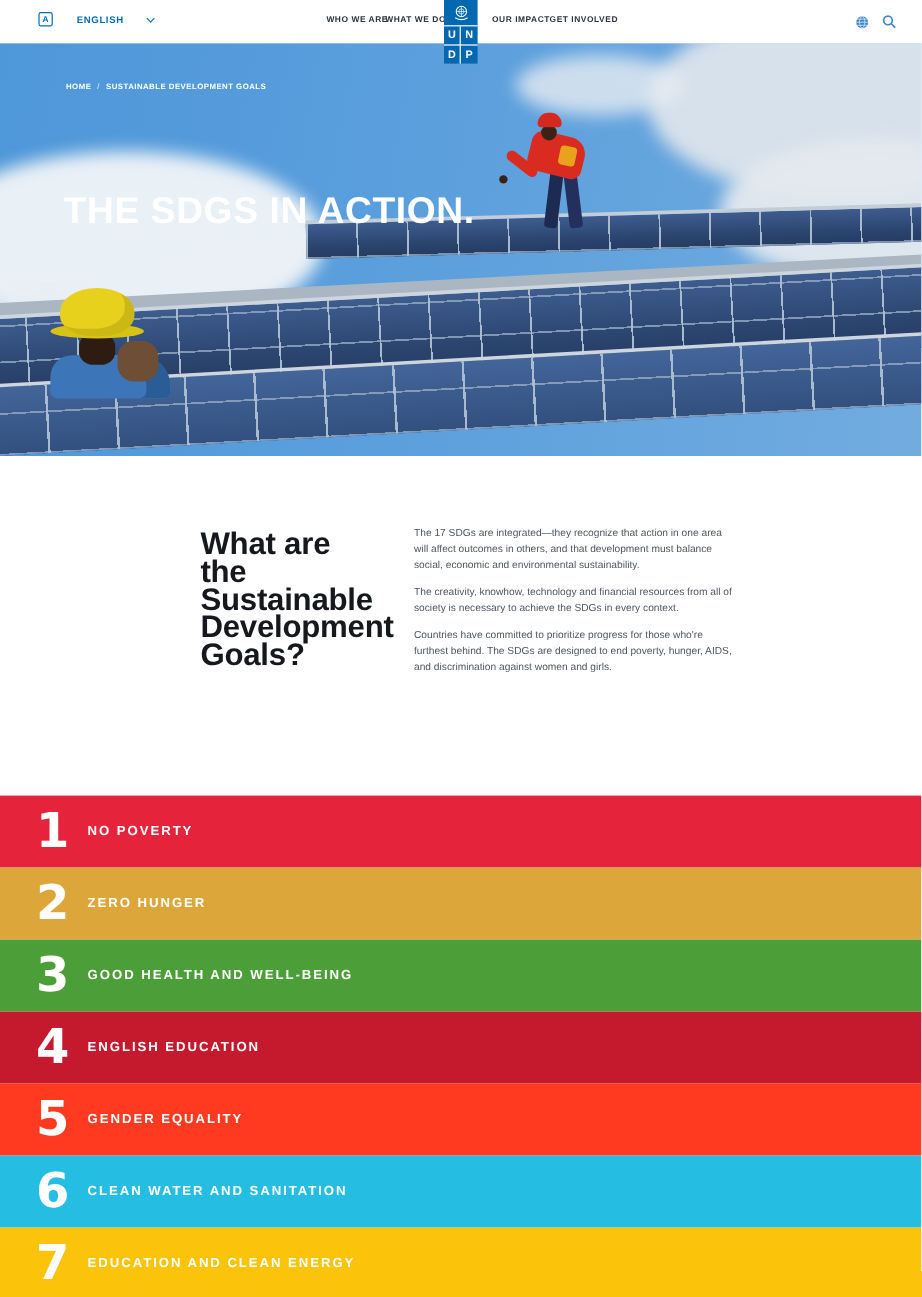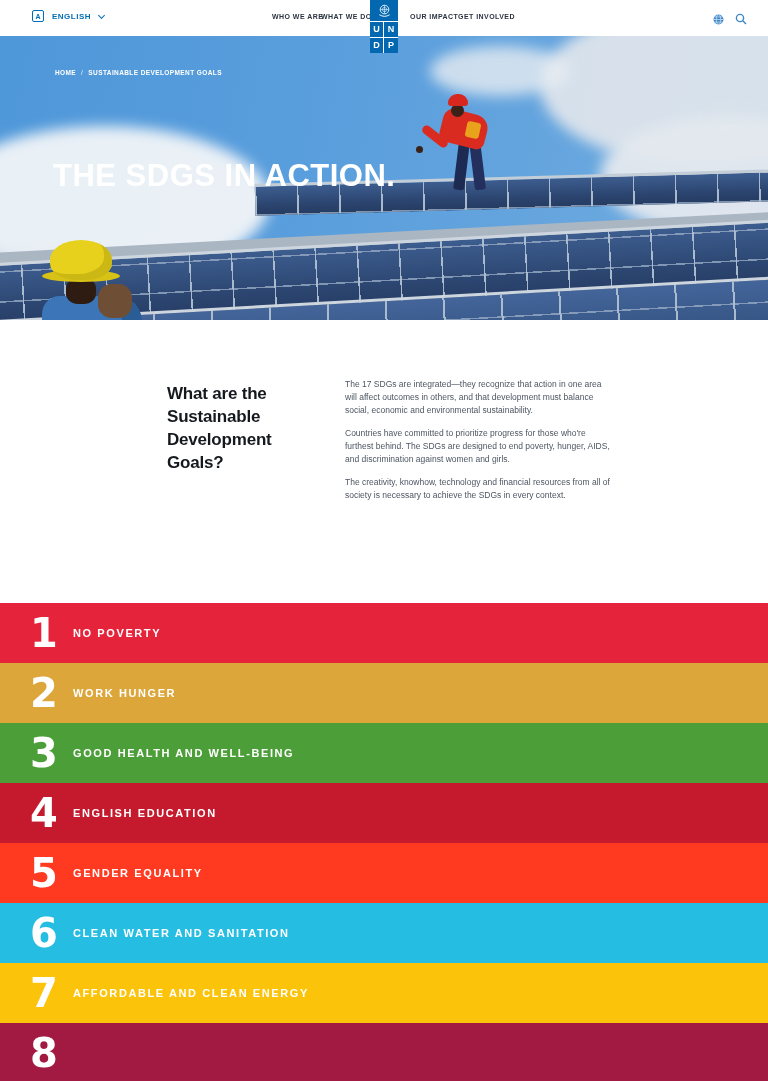--- a/index.html
+++ b/index.html
@@ -9,7 +9,7 @@
 
   
   .topnav { position:relative; height:36px; background:#ffffff; z-index:5; }
-  .lang { position:absolute; left:32px; top:10px; display:flex; align-items:center; gap:8px; color:#006eb5; cursor:pointer; }
+  .lang { position:absolute; left:32px; top:10px; display:flex; align-items:center; gap:20px; color:#006eb5; cursor:pointer; }
   .translate-box { width:12px; height:12px; border:1.2px solid #006eb5; border-radius:2px; font-size:7px; font-weight:bold; color:#006eb5; display:flex; align-items:center; justify-content:center; }
   .lang-label { font-size:8px; font-weight:700; letter-spacing:.5px; }
   .chev { width:5px; height:5px; border-right:1.3px solid #006eb5; border-bottom:1.3px solid #006eb5; transform:rotate(45deg); margin-top:-2px; }

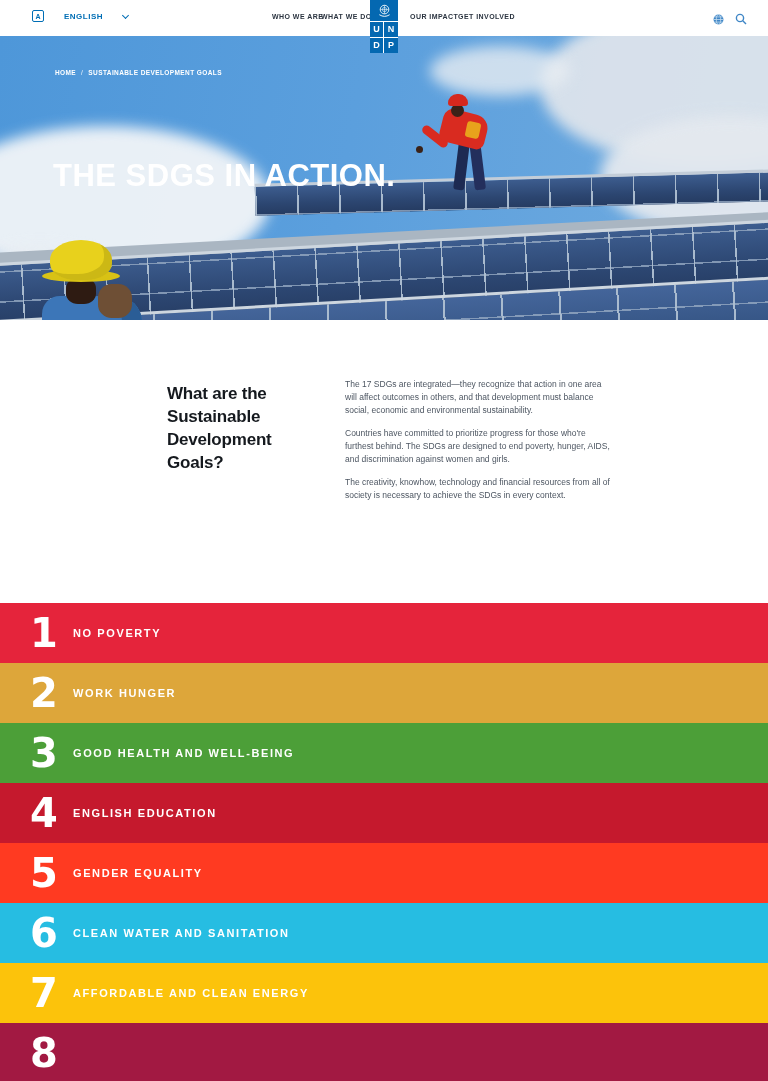--- a/index.html
+++ b/index.html
@@ -28,7 +28,7 @@
   .logo-cell:nth-child(3),.logo-cell:nth-child(4){ border-bottom:none; }
 
   
-  .hero { position:relative; height:284px; overflow:hidden; background:linear-gradient(100deg,#4e97d9 0%,#5b9fdd 45%,#72acdf 100%); }
+  .hero { position:relative; height:344px; overflow:hidden; background:linear-gradient(100deg,#4e97d9 0%,#5b9fdd 45%,#72acdf 100%); }
   .cloud { position:absolute; background:#e8edf2; border-radius:50%; filter:blur(7px); opacity:.95; }
   .cloud.c1 { left:-60px; top:90px; width:330px; height:150px; background:#f2f5f8; }
   .cloud.c2 { left:540px; top:-30px; width:330px; height:160px; background:#dde4ec; }

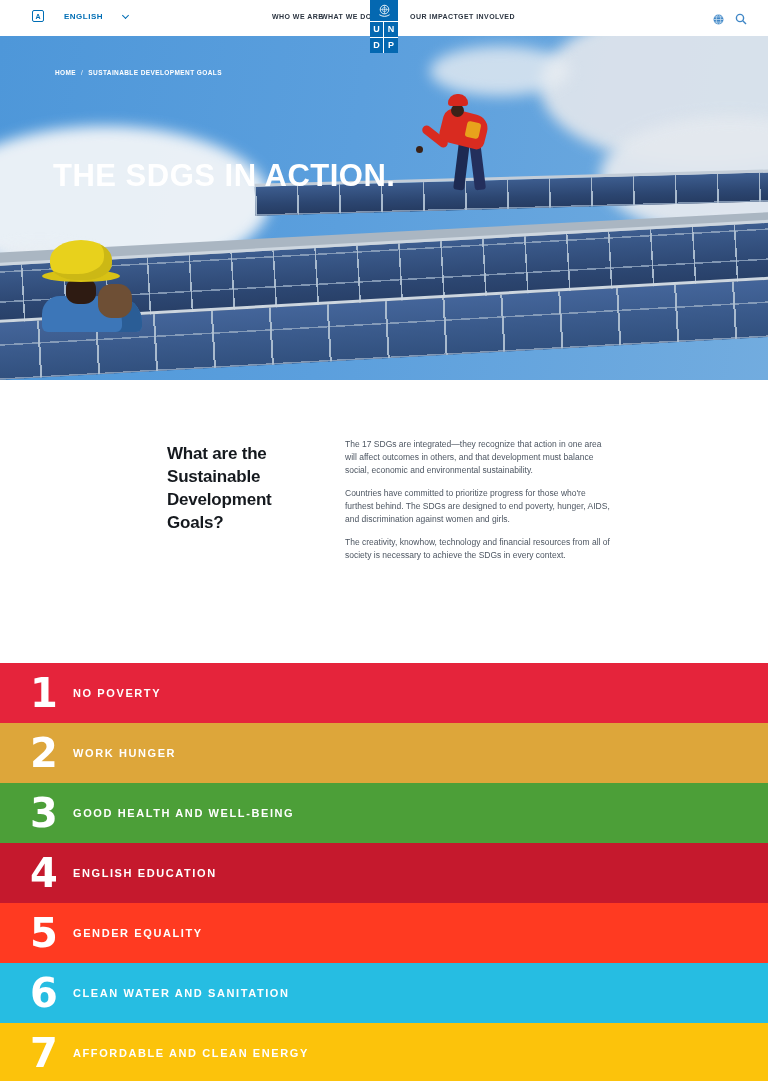--- a/index.html
+++ b/index.html
@@ -76,7 +76,7 @@
 
   
   .intro { position:relative; height:283px; background:#fff; }
-  .intro-heading { position:absolute; left:167px; top:62px; width:140px; font-size:17px; line-height:23px; font-weight:700; color:#15191e; letter-spacing:-.2px; }
+  .intro-heading { position:absolute; left:167px; top:62px; width:140px; font-size:26px; line-height:23px; font-weight:700; color:#15191e; letter-spacing:-.2px; }
   .intro-text { position:absolute; left:345px; top:58px; width:268px; }
   .intro-text p { font-size:8.5px; line-height:13px; color:#4d5662; margin-bottom:10px; }
 

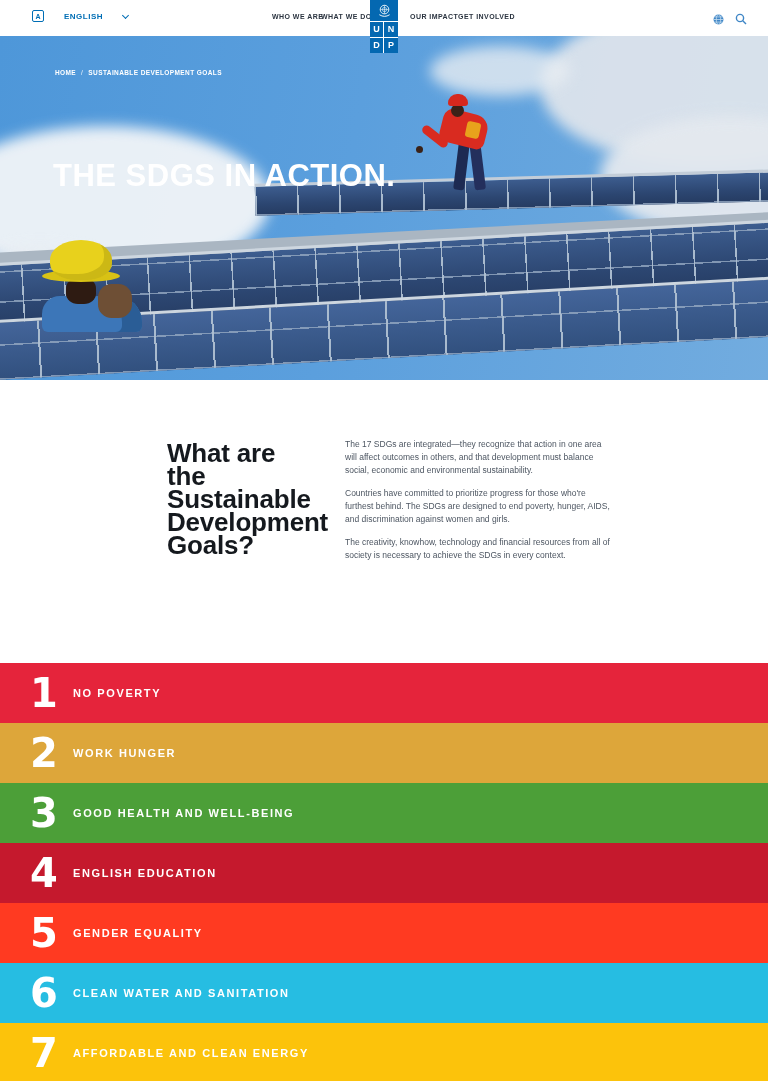--- a/index.html
+++ b/index.html
@@ -183,8 +183,8 @@
     <h2 class="intro-heading">What are the Sustainable Development Goals?</h2>
     <div class="intro-text">
       <p>The 17 SDGs are integrated—they recognize that action in one area will affect outcomes in others, and that development must balance social, economic and environmental sustainability.</p>
+      <p>The creativity, knowhow, technology and financial resources from all of society is necessary to achieve the SDGs in every context.</p>
       <p>Countries have committed to prioritize progress for those who're furthest behind. The SDGs are designed to end poverty, hunger, AIDS, and discrimination against women and girls.</p>
-      <p>The creativity, knowhow, technology and financial resources from all of society is necessary to achieve the SDGs in every context.</p>
     </div>
   </section>
 

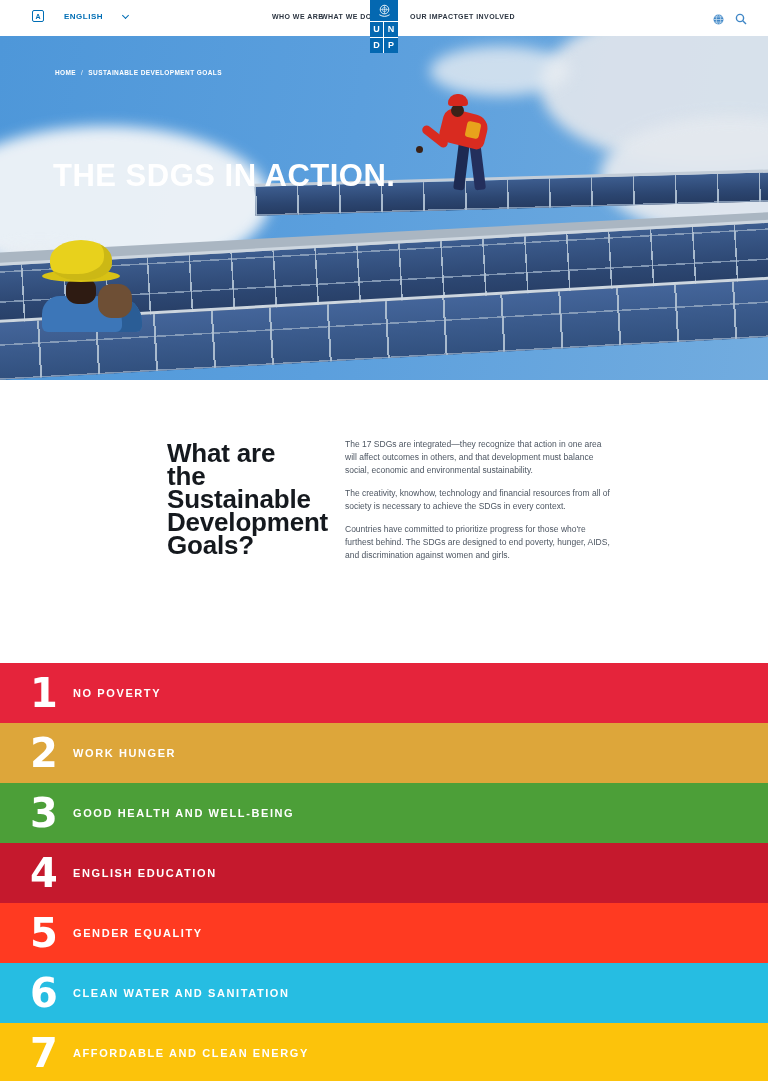--- a/index.html
+++ b/index.html
@@ -195,7 +195,7 @@
     </div>
     <div class="sdg-row" style="background-color: rgb(221, 166, 58);">
       <span class="sdg-num">2</span>
-      <span class="sdg-label">WORK HUNGER</span>
+      <span class="sdg-label">ZERO HUNGER</span>
     </div>
     <div class="sdg-row" style="background-color: rgb(76, 159, 56);">
       <span class="sdg-num">3</span>

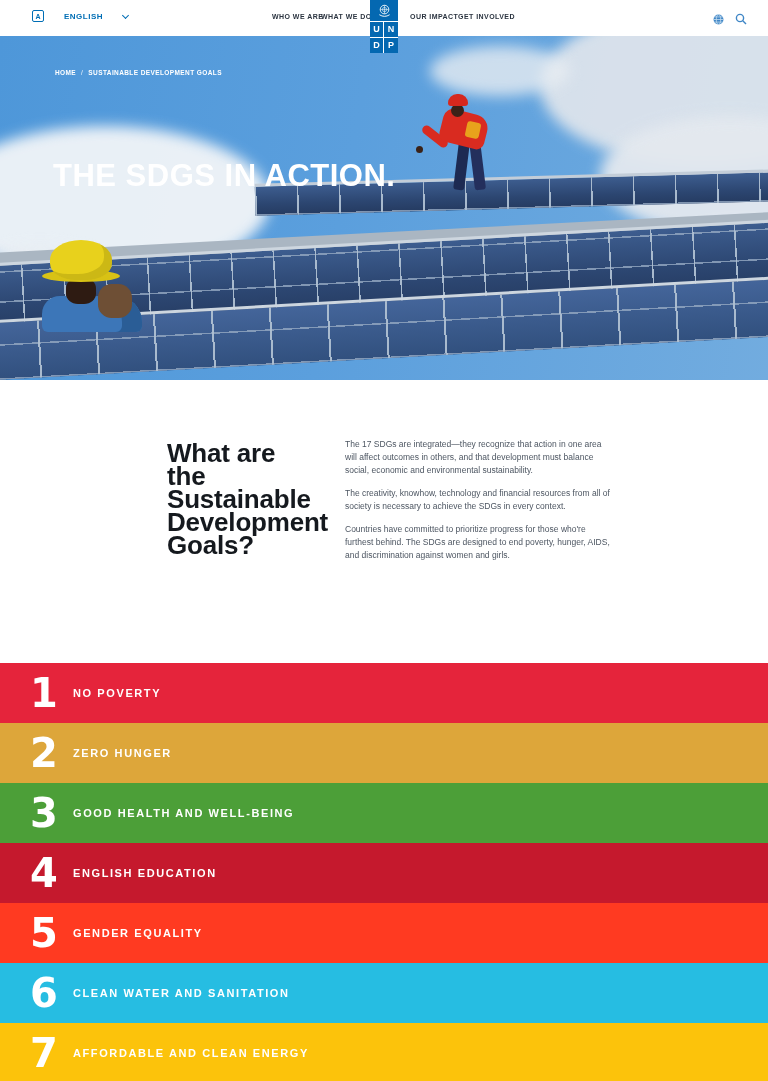--- a/index.html
+++ b/index.html
@@ -215,7 +215,7 @@
     </div>
     <div class="sdg-row" style="background-color: rgb(252, 195, 11);">
       <span class="sdg-num">7</span>
-      <span class="sdg-label">AFFORDABLE AND CLEAN ENERGY</span>
+      <span class="sdg-label">EDUCATION AND CLEAN ENERGY</span>
     </div>
     <div class="sdg-row" style="background-color: rgb(162, 25, 66);">
       <span class="sdg-num">8</span>

